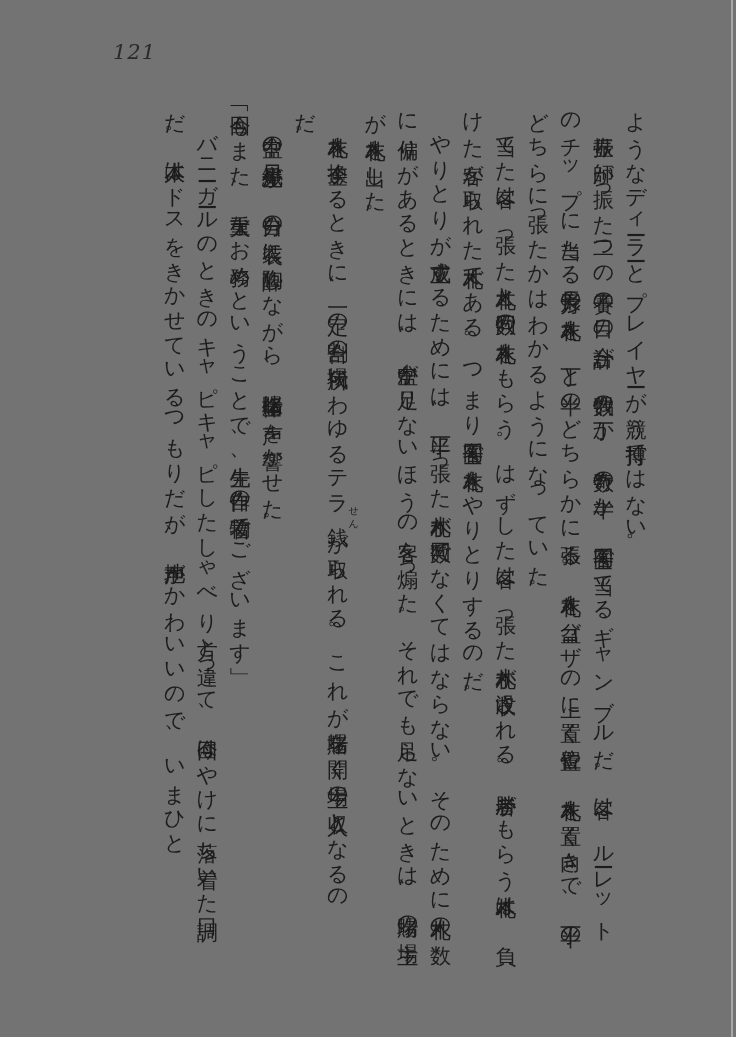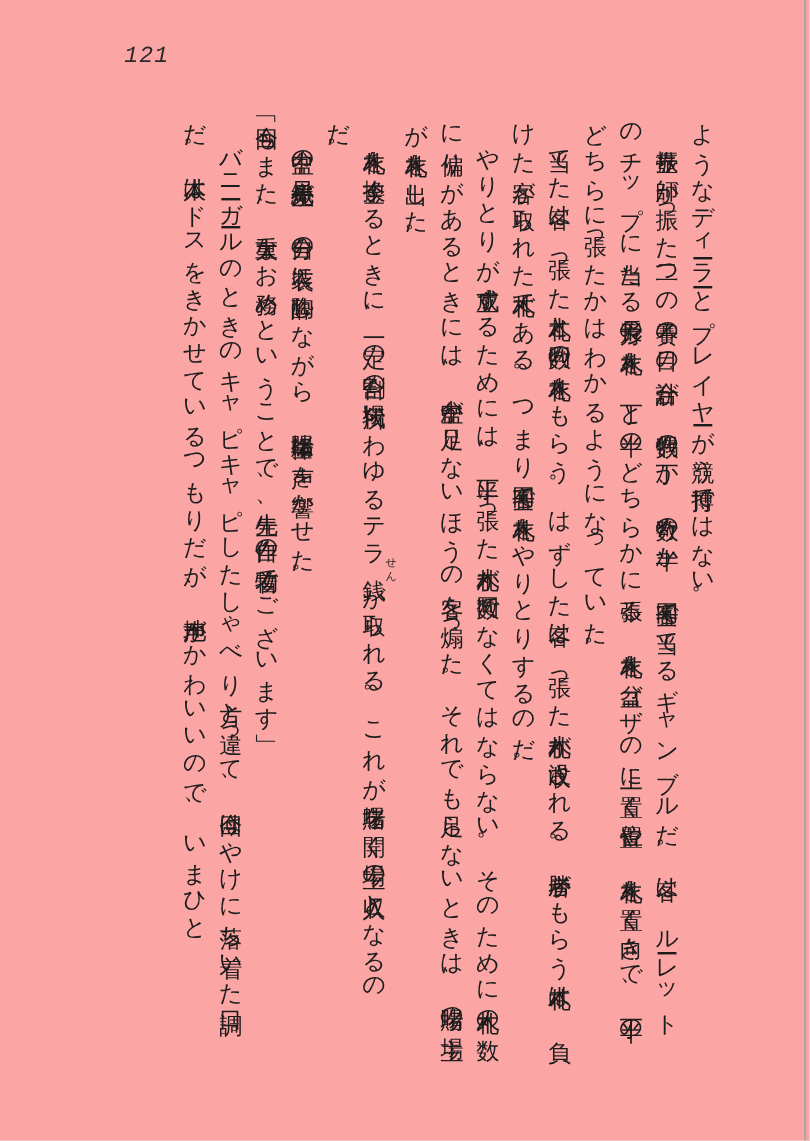--- a/index.html
+++ b/index.html
@@ -61,7 +61,7 @@
 </head>
 <body>
 
-<div class="page" style="background: #fca5a5; font-family: Liberation Mono, monospace;">
+<div class="page" style="background: #737373;">
   <div class="page-number">121</div>
 
   <div class="edge-line" style="background: rgb(168, 168, 168);"></div>

